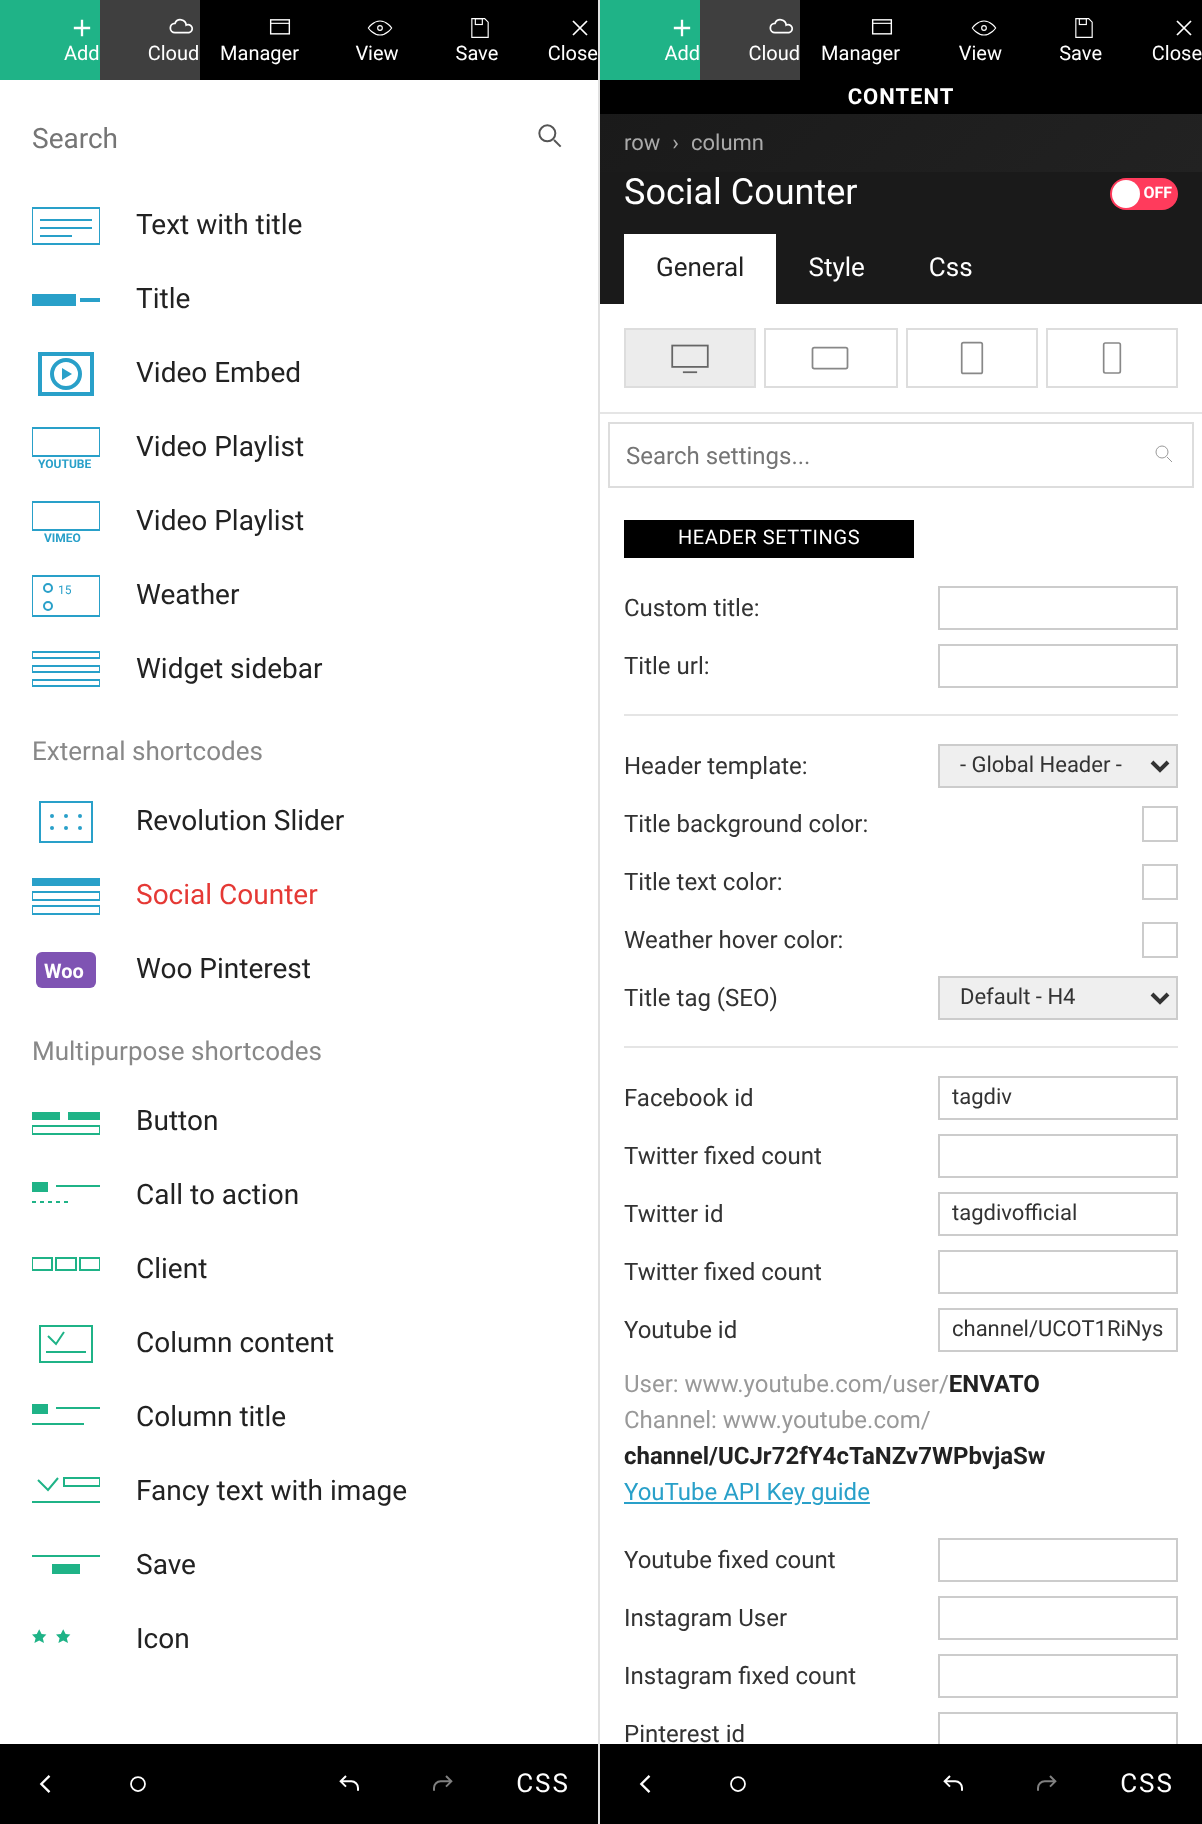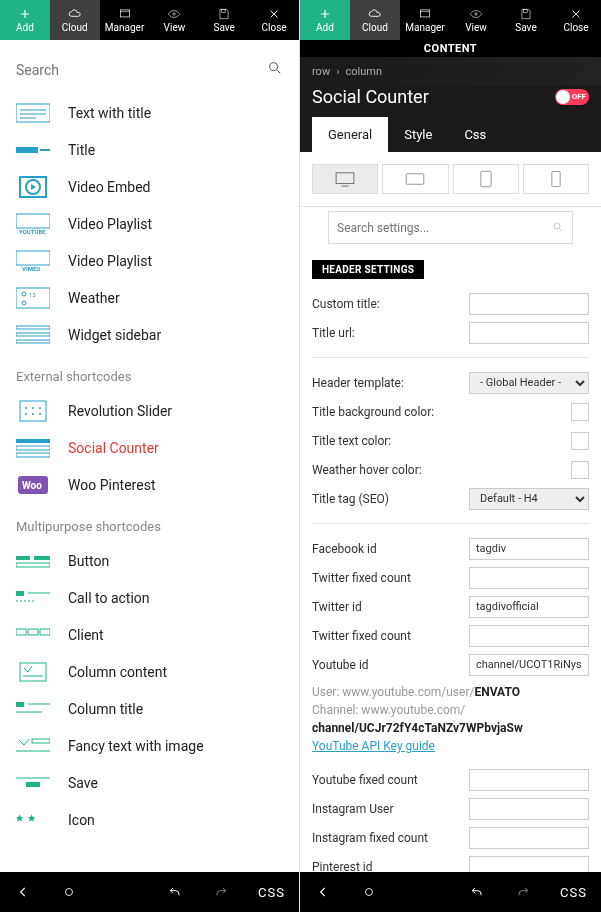--- a/index.html
+++ b/index.html
@@ -9,7 +9,7 @@
 .panel.left{width:300px;border-right:1px solid #e0e0e0}
 .panel.right{width:301px}
 .toolbar{display:flex;background:#000;height:40px;color:#fff;font-size:10px}
-.tb-btn{display:flex;flex-direction:column;align-items:center;justify-content:center;width:50px;gap:1px;cursor:pointer}
+.tb-btn{display:flex;flex-direction:column;align-items:flex-end;justify-content:center;width:50px;gap:1px;cursor:pointer}
 .tb-btn.add{background:#1fb387}
 .tb-btn.cloud{background:#3f3f3f}
 .tb-btn svg{width:18px;height:14px}

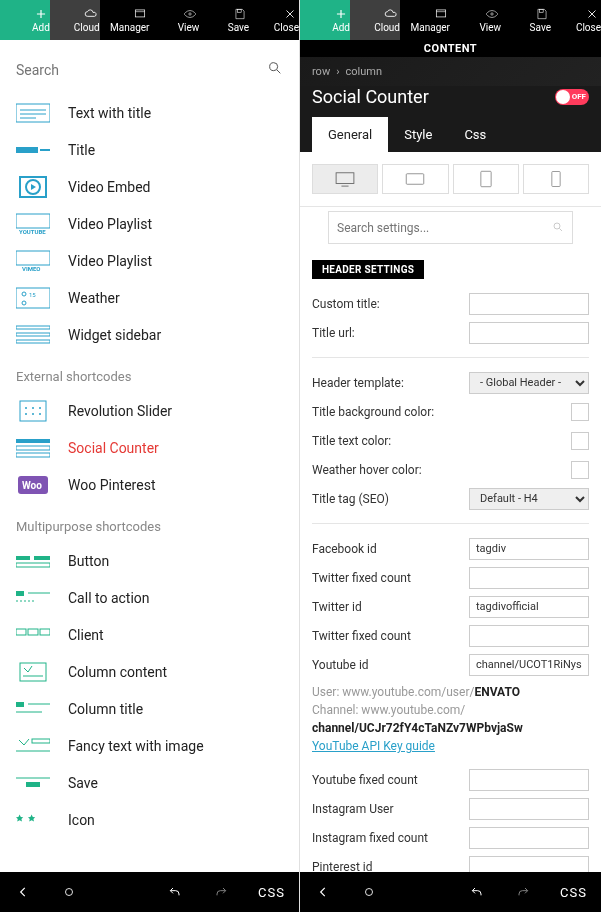--- a/index.html
+++ b/index.html
@@ -35,7 +35,7 @@
 .devices{display:flex;gap:4px;padding:12px;border-bottom:1px solid #e5e5e5}
 .dev{flex:1;height:30px;border:1px solid #ddd;display:flex;align-items:center;justify-content:center;color:#666;cursor:pointer}
 .dev.active{background:#ececec}
-.search2{margin:4px 28px 10px;border:1px solid #ddd;display:flex;align-items:center;padding:6px 8px}
+.search2{margin:4px 4px 10px;border:1px solid #ddd;display:flex;align-items:center;padding:6px 8px}
 .search2 input{flex:1;border:none;outline:none;font-size:12px;color:#999}
 .scroll{flex:1;overflow-y:auto;padding:0 12px 10px}
 .sechdr{display:inline-block;background:#000;color:#fff;font-size:10px;font-weight:700;padding:4px 10px;margin:6px 0 10px;letter-spacing:.3px}

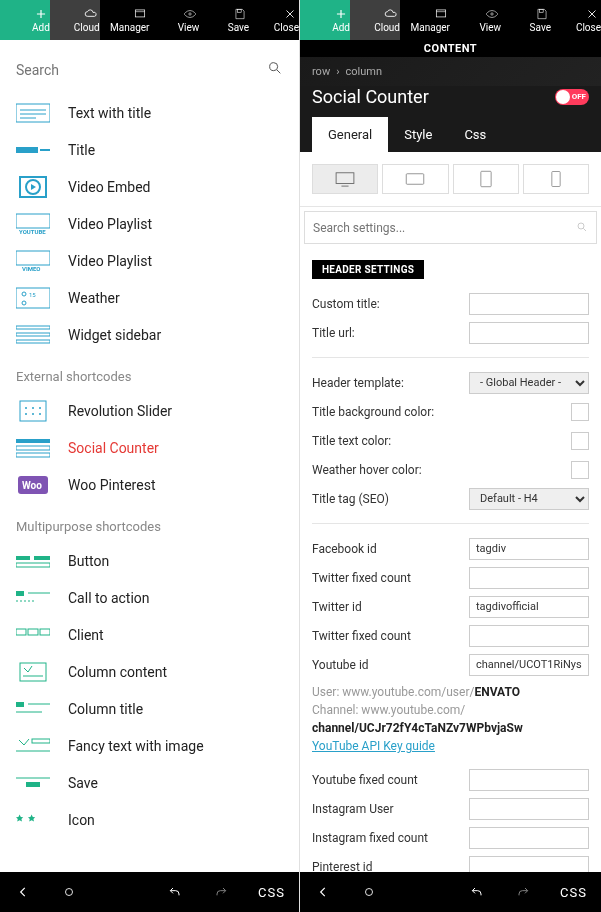--- a/index.html
+++ b/index.html
@@ -38,7 +38,7 @@
 .search2{margin:4px 4px 10px;border:1px solid #ddd;display:flex;align-items:center;padding:6px 8px}
 .search2 input{flex:1;border:none;outline:none;font-size:12px;color:#999}
 .scroll{flex:1;overflow-y:auto;padding:0 12px 10px}
-.sechdr{display:inline-block;background:#000;color:#fff;font-size:10px;font-weight:700;padding:4px 10px;margin:6px 0 10px;letter-spacing:.3px}
+.sechdr{display:inline-block;background:#000;color:#fff;font-size:10px;font-weight:400;padding:4px 27px;margin:6px 0 10px;letter-spacing:.3px}
 .frow{display:flex;align-items:center;min-height:29px;font-size:12px;color:#333;margin-bottom:0}
 .frow .flabel{flex:1}
 .frow input,.frow select{width:120px;height:22px;border:1px solid #ccc;font-size:11px;padding:0 6px;outline:none;color:#333}

